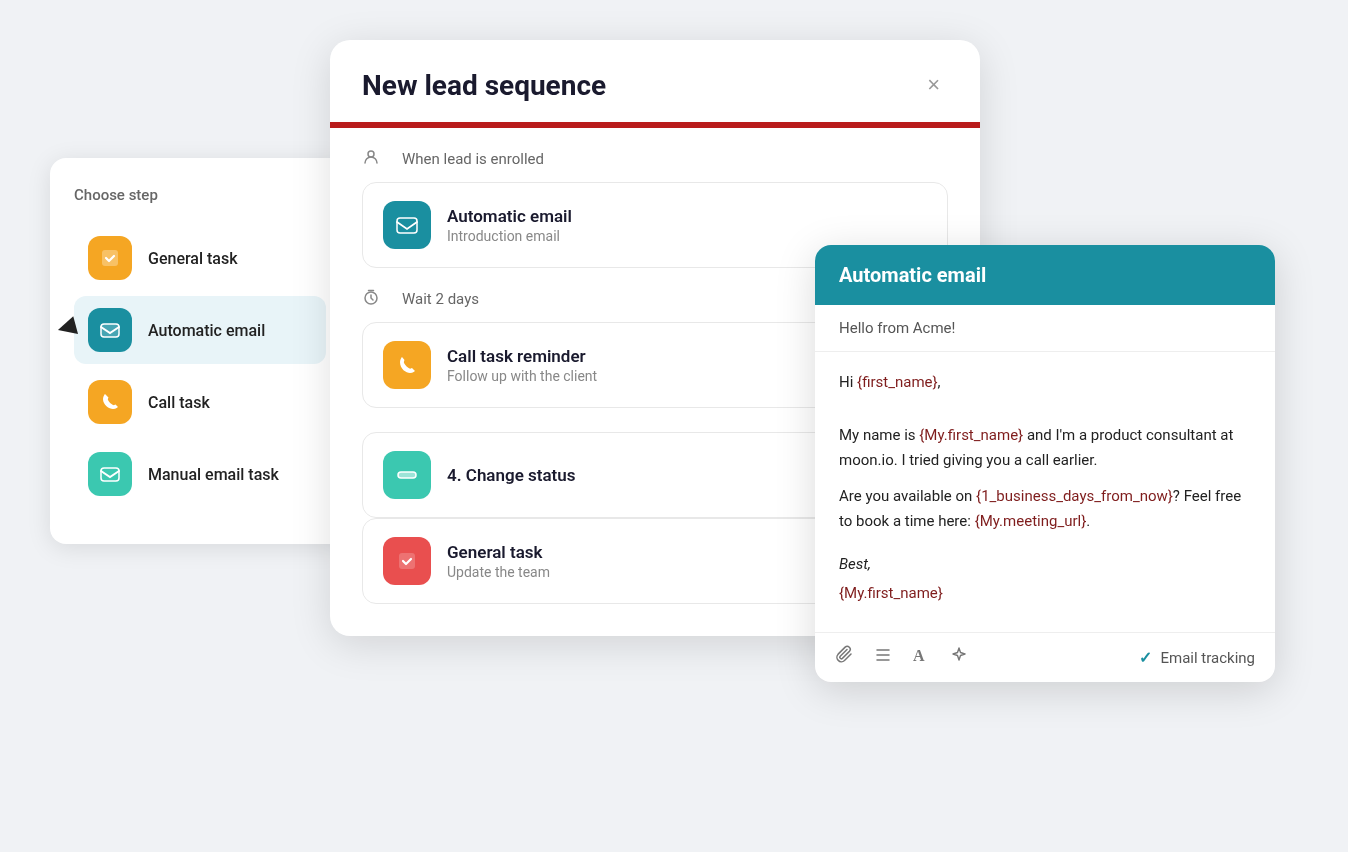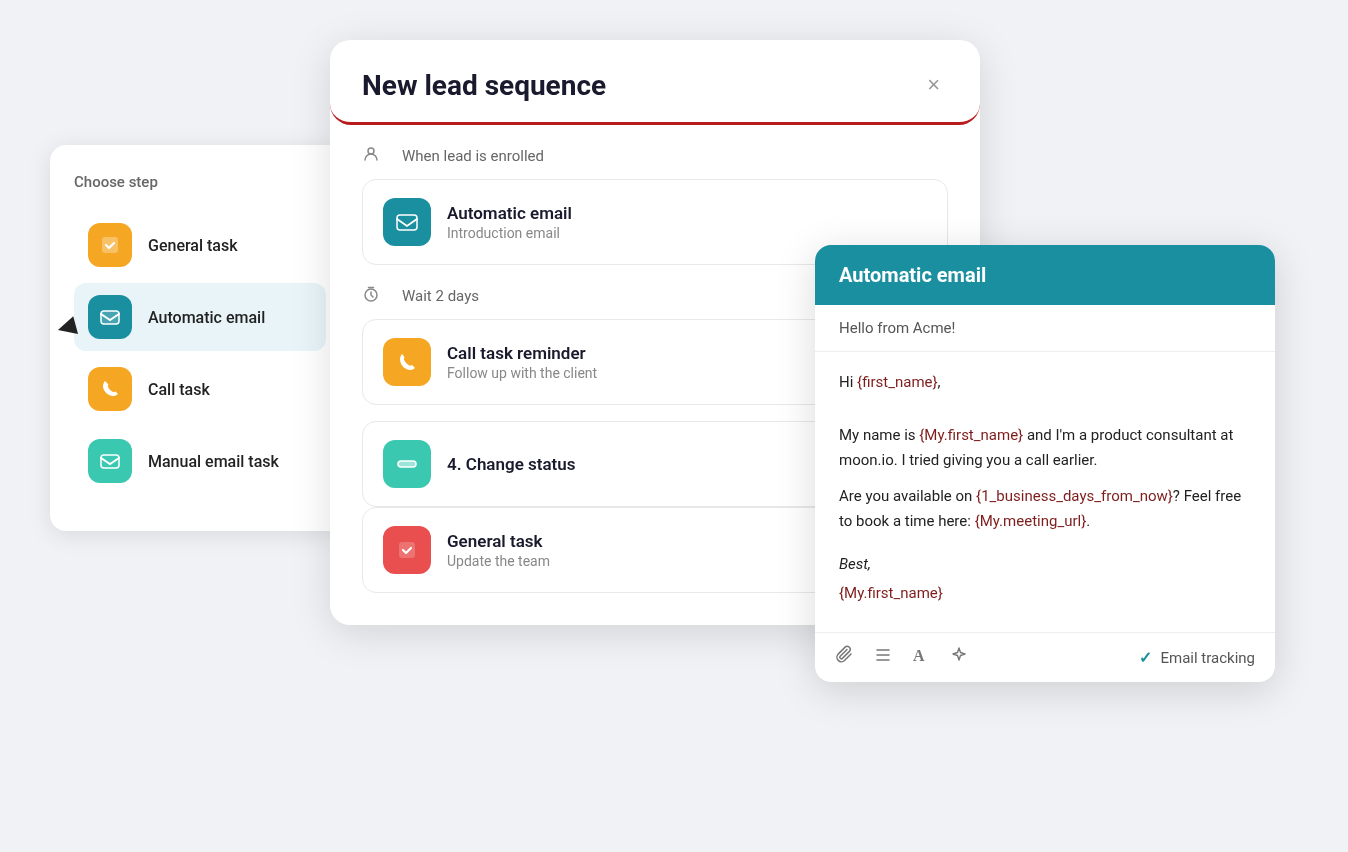--- a/index.html
+++ b/index.html
@@ -91,8 +91,7 @@
       align-items: center;
       justify-content: space-between;
       padding: 28px 32px 20px 32px;
-      border-bottom: 3px solid #b91c1c;
-      border-radius: 21px;
+      border-bottom: 6px solid #b91c1c;
     }
     .dialog-title {
       font-size: 28px;

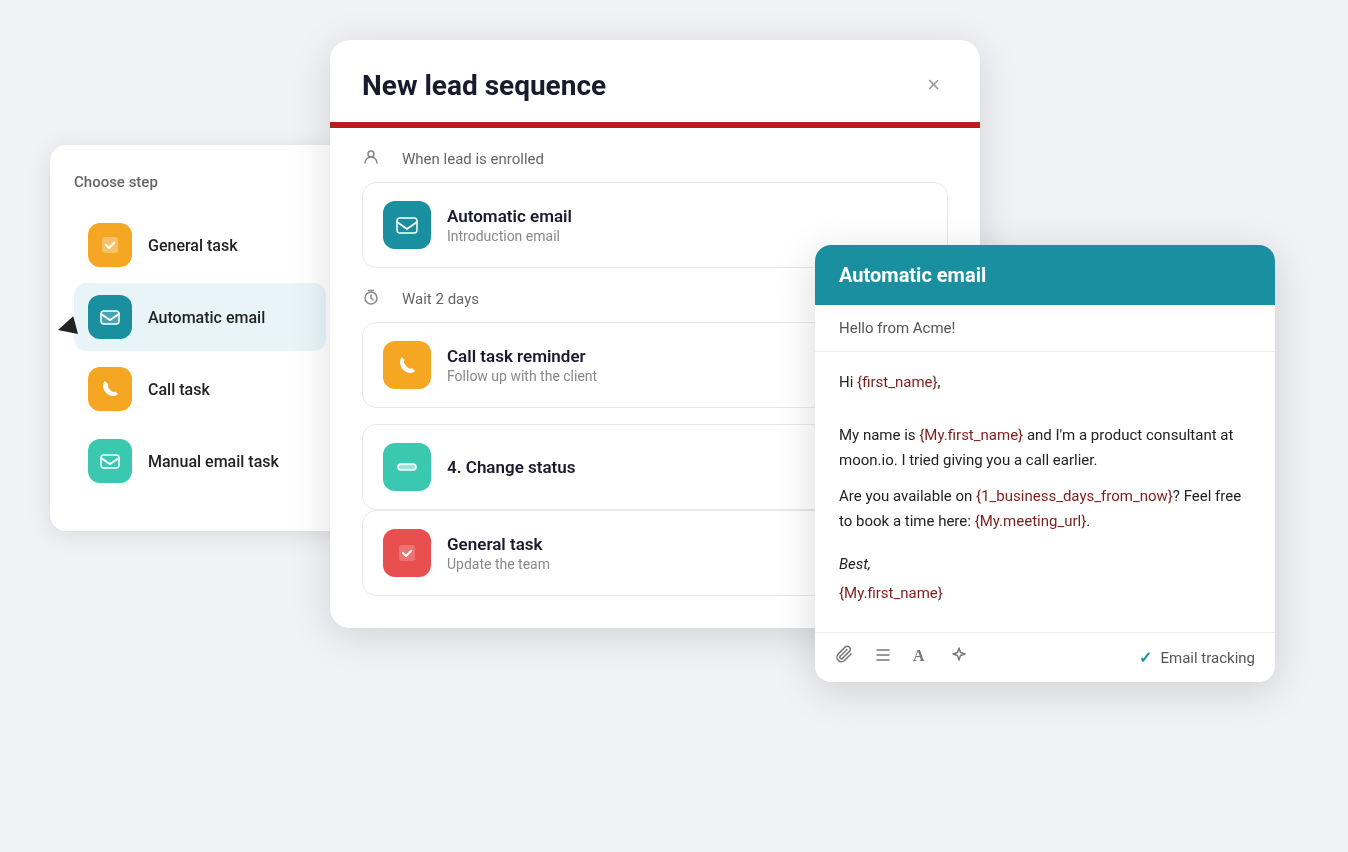--- a/index.html
+++ b/index.html
@@ -16,7 +16,7 @@
     .choose-step-panel {
       position: absolute;
       left: 50px;
-      top: 145px;
+      top: 158px;
       background: #fff;
       border-radius: 16px;
       padding: 28px 24px 32px 24px;

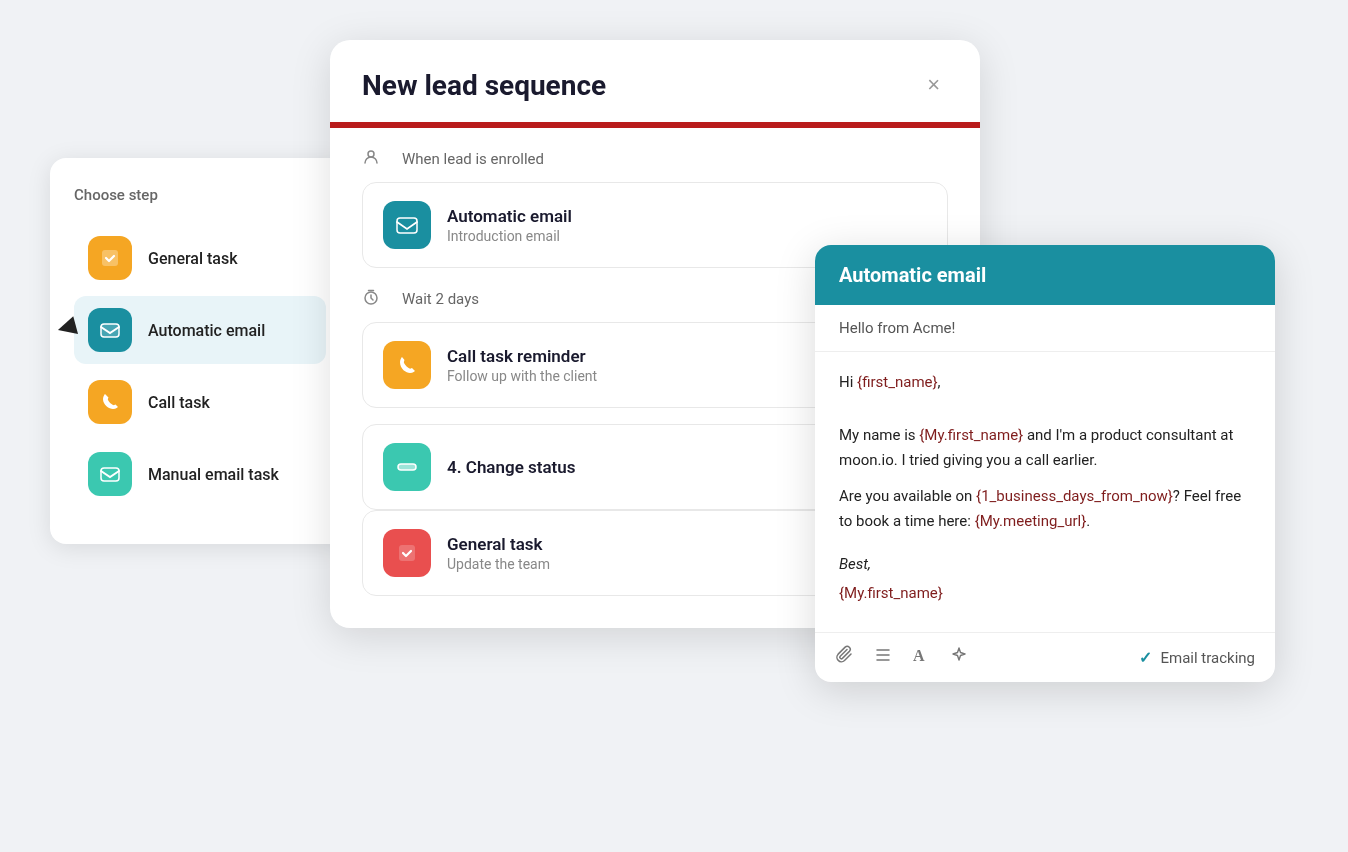--- a/index.html
+++ b/index.html
@@ -351,7 +351,7 @@
       </div>
     </div>
 
-    <div style="margin-top:16px; margin-bottom: 0;">
+    <div style="margin-top:24px; margin-bottom: 0;">
       <div class="change-status-card">
         <div class="change-status-icon">
           <svg width="24" height="24" viewBox="0 0 24 24" fill="none">

